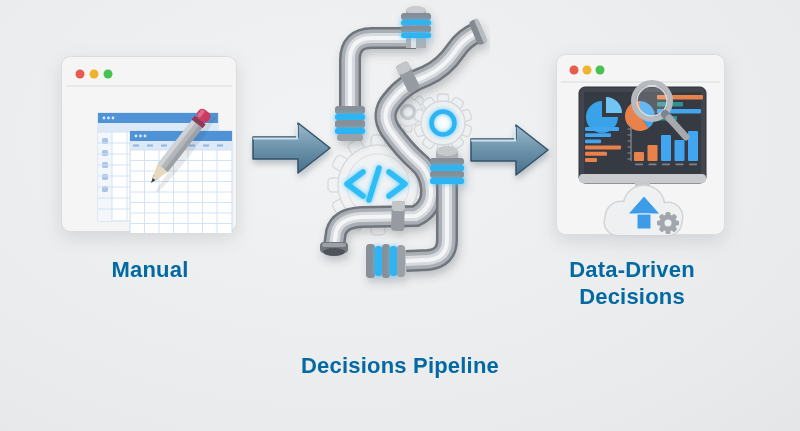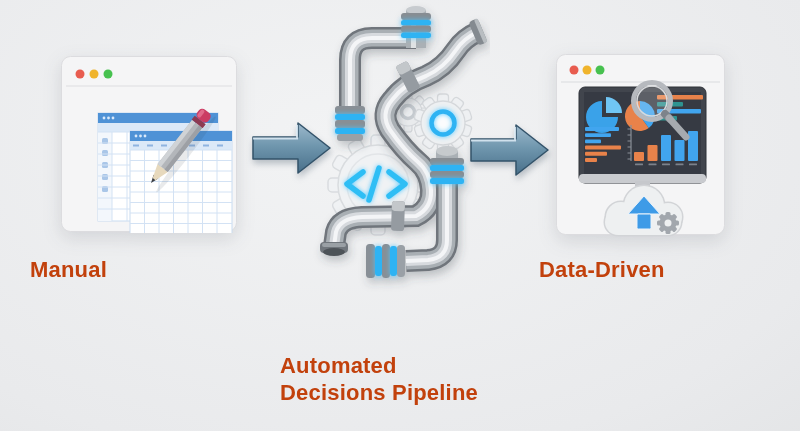--- a/index.html
+++ b/index.html
@@ -14,9 +14,9 @@
   .shadowed{filter:drop-shadow(0 6px 9px rgba(40,50,60,.13));}
   .arrow-shadow{filter:drop-shadow(1px 4px 3px rgba(50,70,90,.30));}
   .label{
-    position:absolute;
+    position:absolute;text-align:center;
     font-weight:700;font-size:22px;line-height:27px;
-    color:#c2410c;letter-spacing:.2px;
+    color:#0369a1;letter-spacing:.2px;
   }
   .label span{display:block;}
   #label-left{left:30px;top:256px;width:240px;}

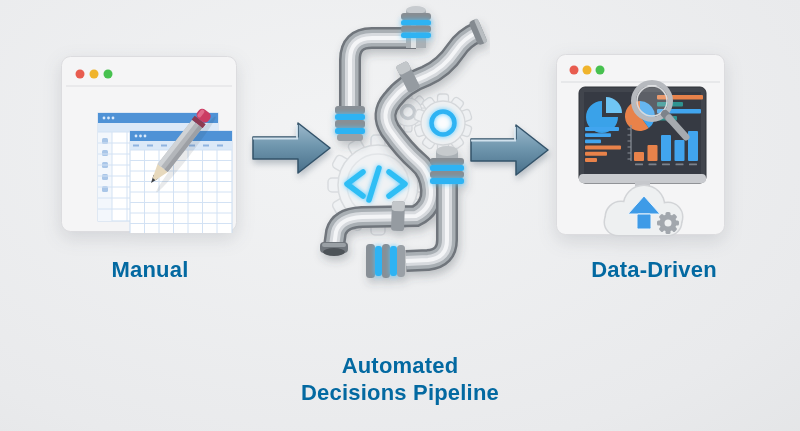--- a/index.html
+++ b/index.html
@@ -21,7 +21,7 @@
   .label span{display:block;}
   #label-left{left:30px;top:256px;width:240px;}
   #label-center{left:280px;top:352px;width:240px;}
-  #label-right{left:539px;top:256px;width:230px;}
+  #label-right{left:517px;top:256px;width:230px;}
 </style>
 </head>
 <body>

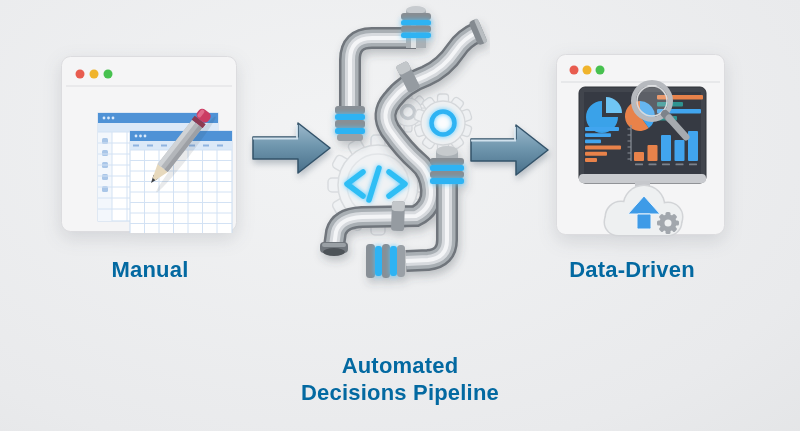--- a/index.html
+++ b/index.html
@@ -377,6 +377,7 @@
   </div>
   <div class="label" id="label-right">
     <span>Data-Driven</span>
+    <span>Decisions</span>
   </div>
 
 </div>

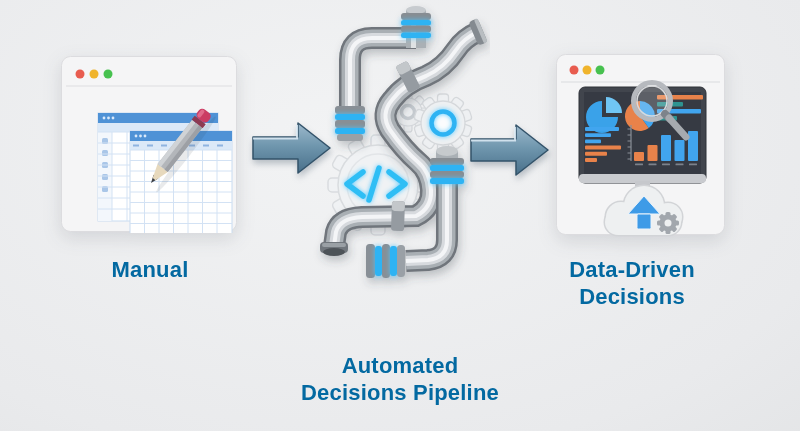--- a/index.html
+++ b/index.html
@@ -372,7 +372,6 @@
     <span>Manual</span>
   </div>
   <div class="label" id="label-center">
-    <span>Automated</span>
     <span>Decisions Pipeline</span>
   </div>
   <div class="label" id="label-right">

